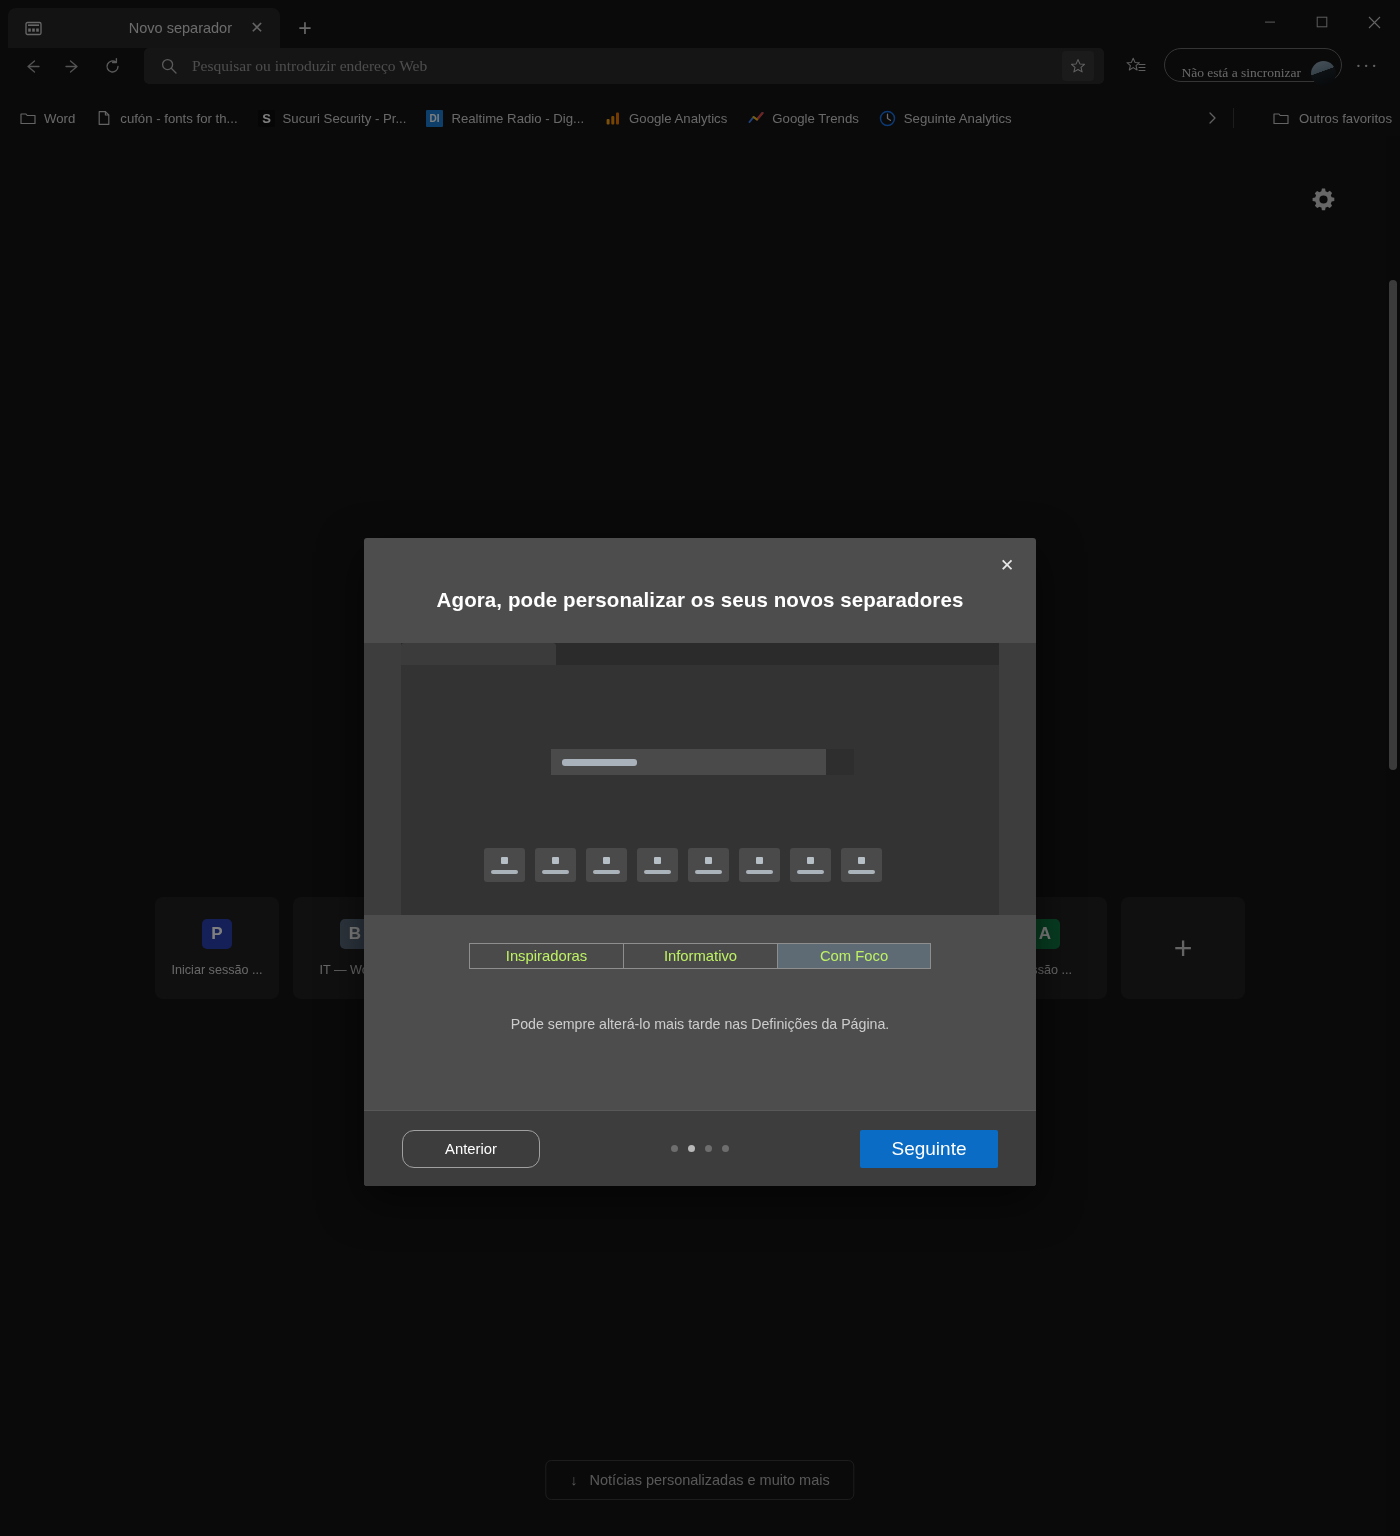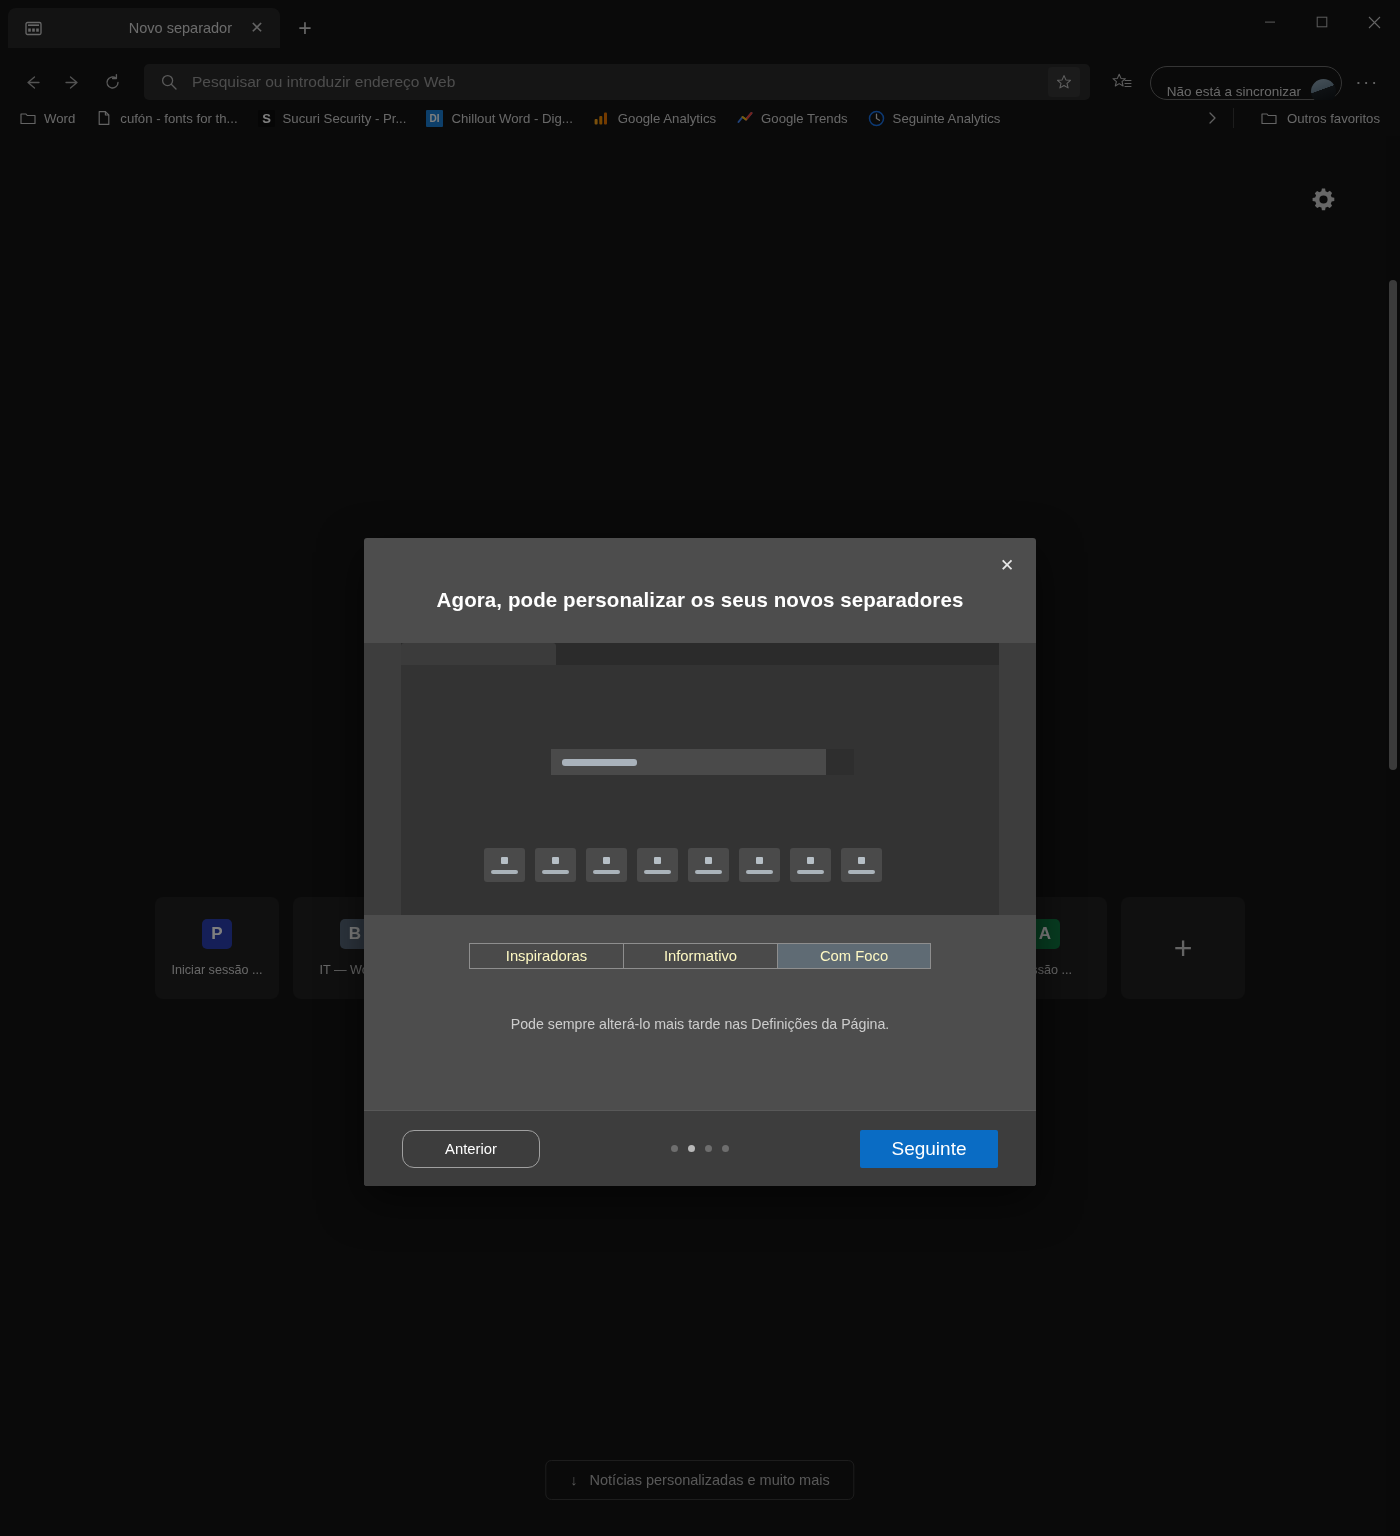--- a/index.html
+++ b/index.html
@@ -54,7 +54,7 @@
 
   .toolbar {
     height: 52px; background: #141414;
-    display: flex; align-items: flex-end; padding: 0 14px; gap: 4px;
+    display: flex; align-items: flex-start; padding: 0 14px; gap: 4px; font-family: Liberation Serif, serif;
   }
   .tb-btn {
     width: 36px; height: 36px; border-radius: 5px; flex: 0 0 36px;

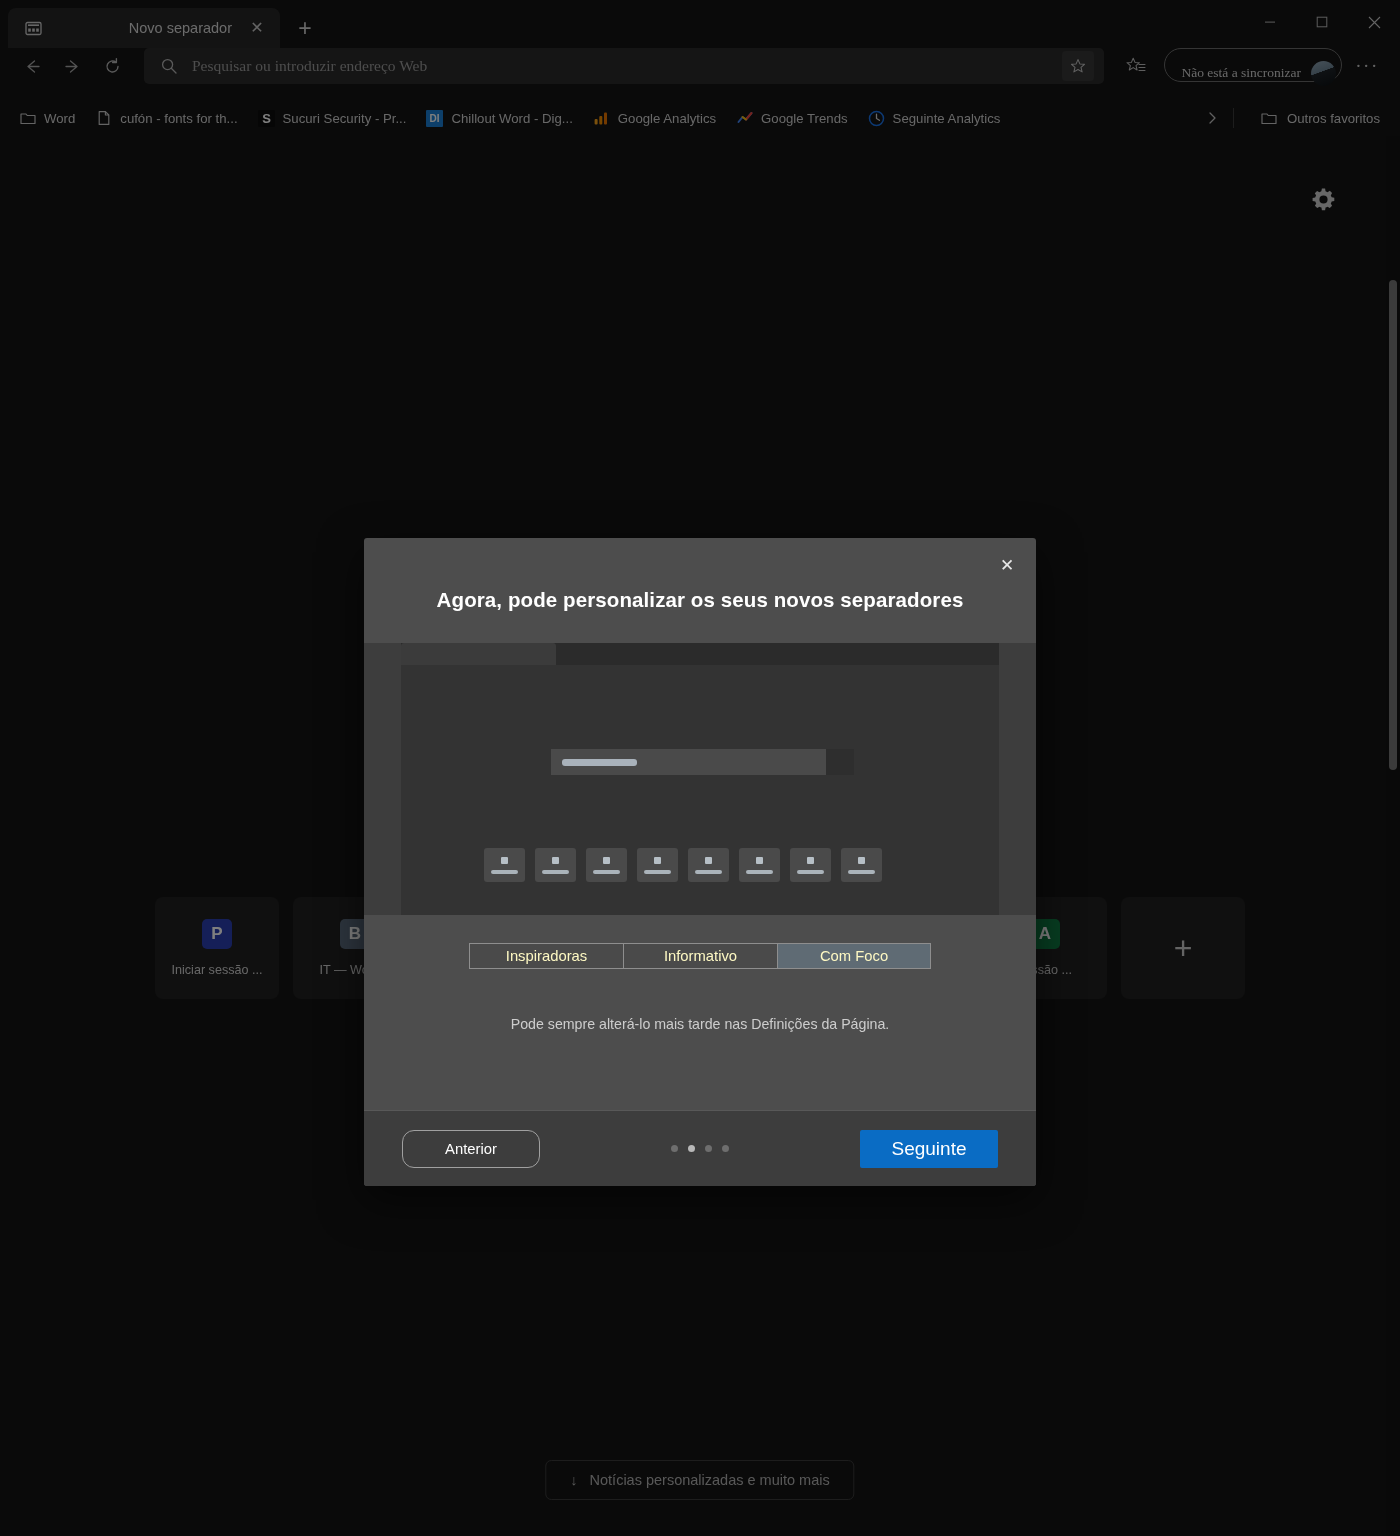--- a/index.html
+++ b/index.html
@@ -382,7 +382,7 @@
             <text x="8.5" y="12.4" font-family="Liberation Sans, sans-serif" font-size="10" font-weight="700" fill="#ffffff" text-anchor="middle">DI</text>
           </svg>
       </span>
-      <span class="bm-label">Chillout Word - Dig...</span>
+      <span class="bm-label">Realtime Radio - Dig...</span>
     </div>
 
     <div class="bm">

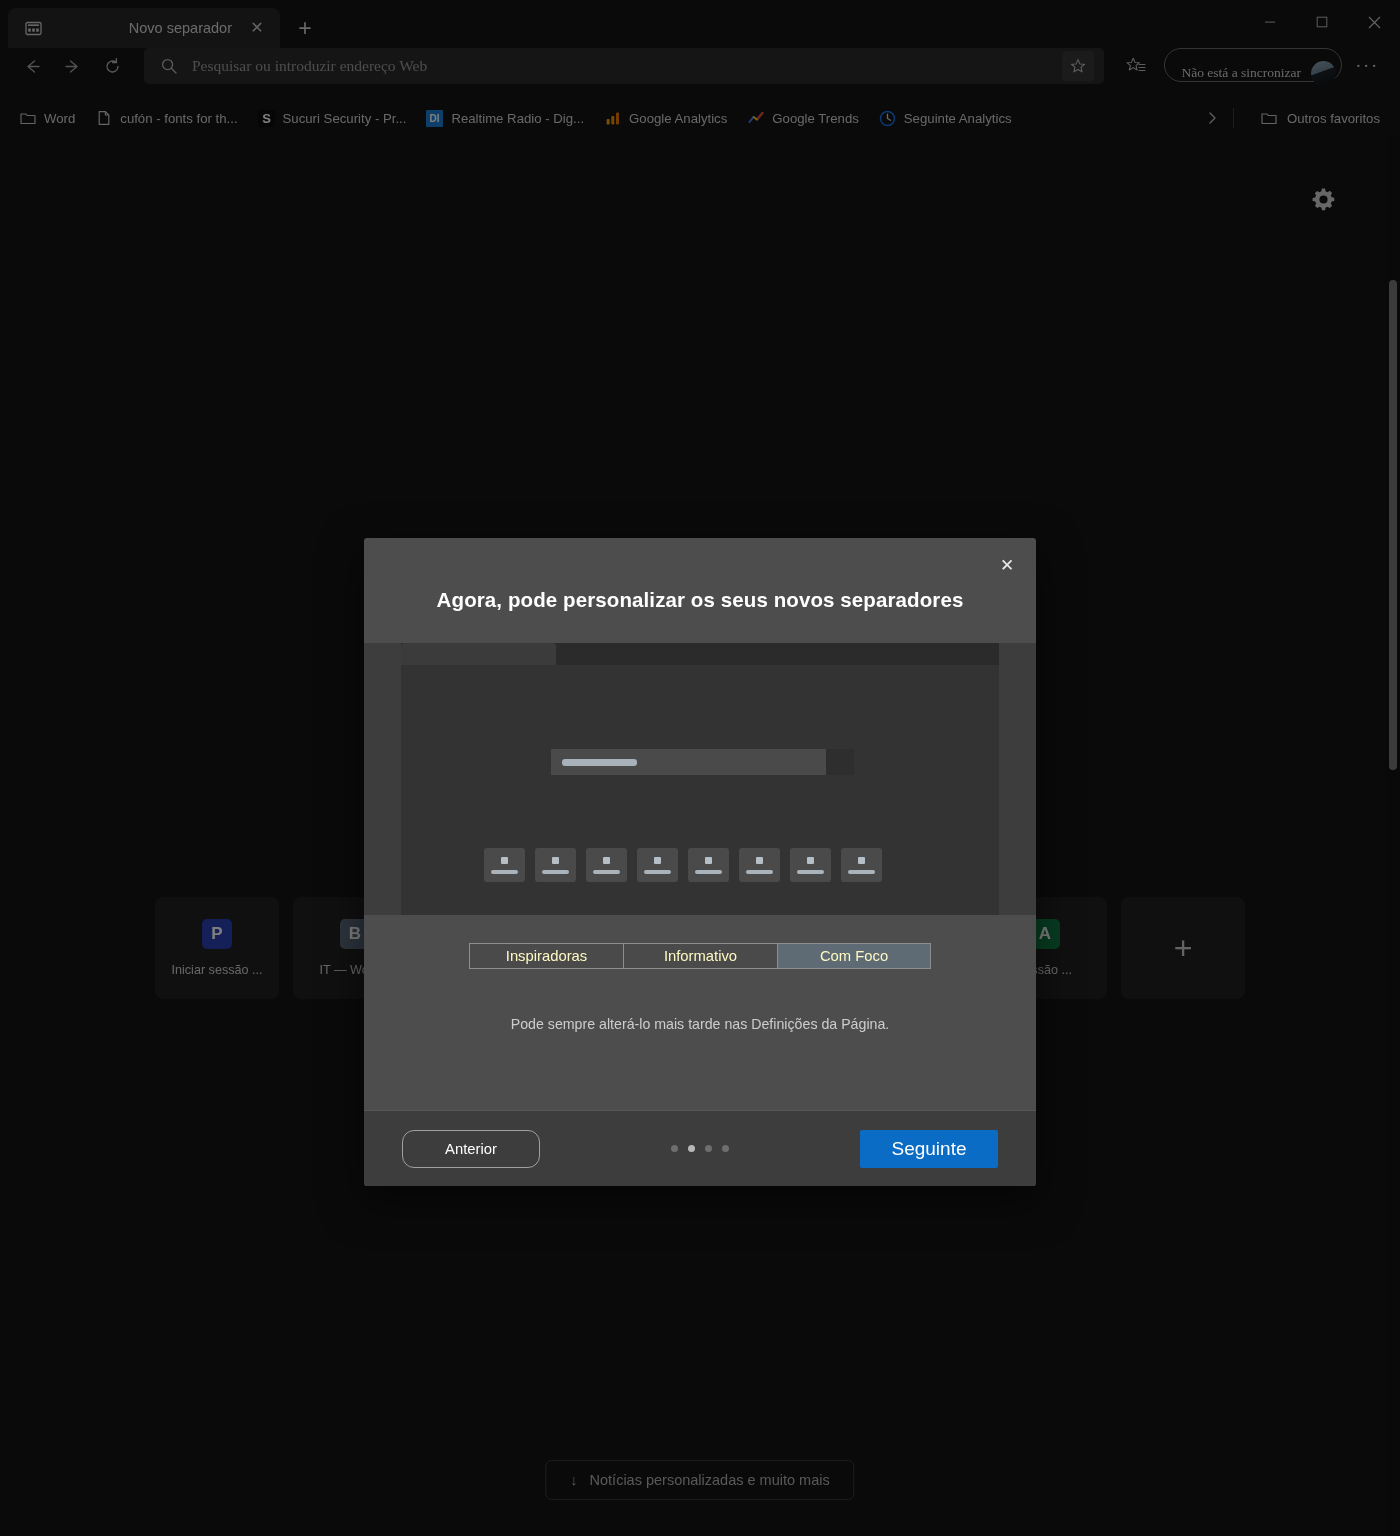--- a/index.html
+++ b/index.html
@@ -113,7 +113,7 @@
   }
   .bm-sep { position: absolute; right: 166px; width: 1px; height: 20px; background: #3a3a3a; }
   .bm-other {
-    position: absolute; right: 12px; display: flex; align-items: center; gap: 9px;
+    position: absolute; right: 0; display: flex; align-items: center; gap: 9px;
     padding: 4px 8px; border-radius: 4px;
   }
 

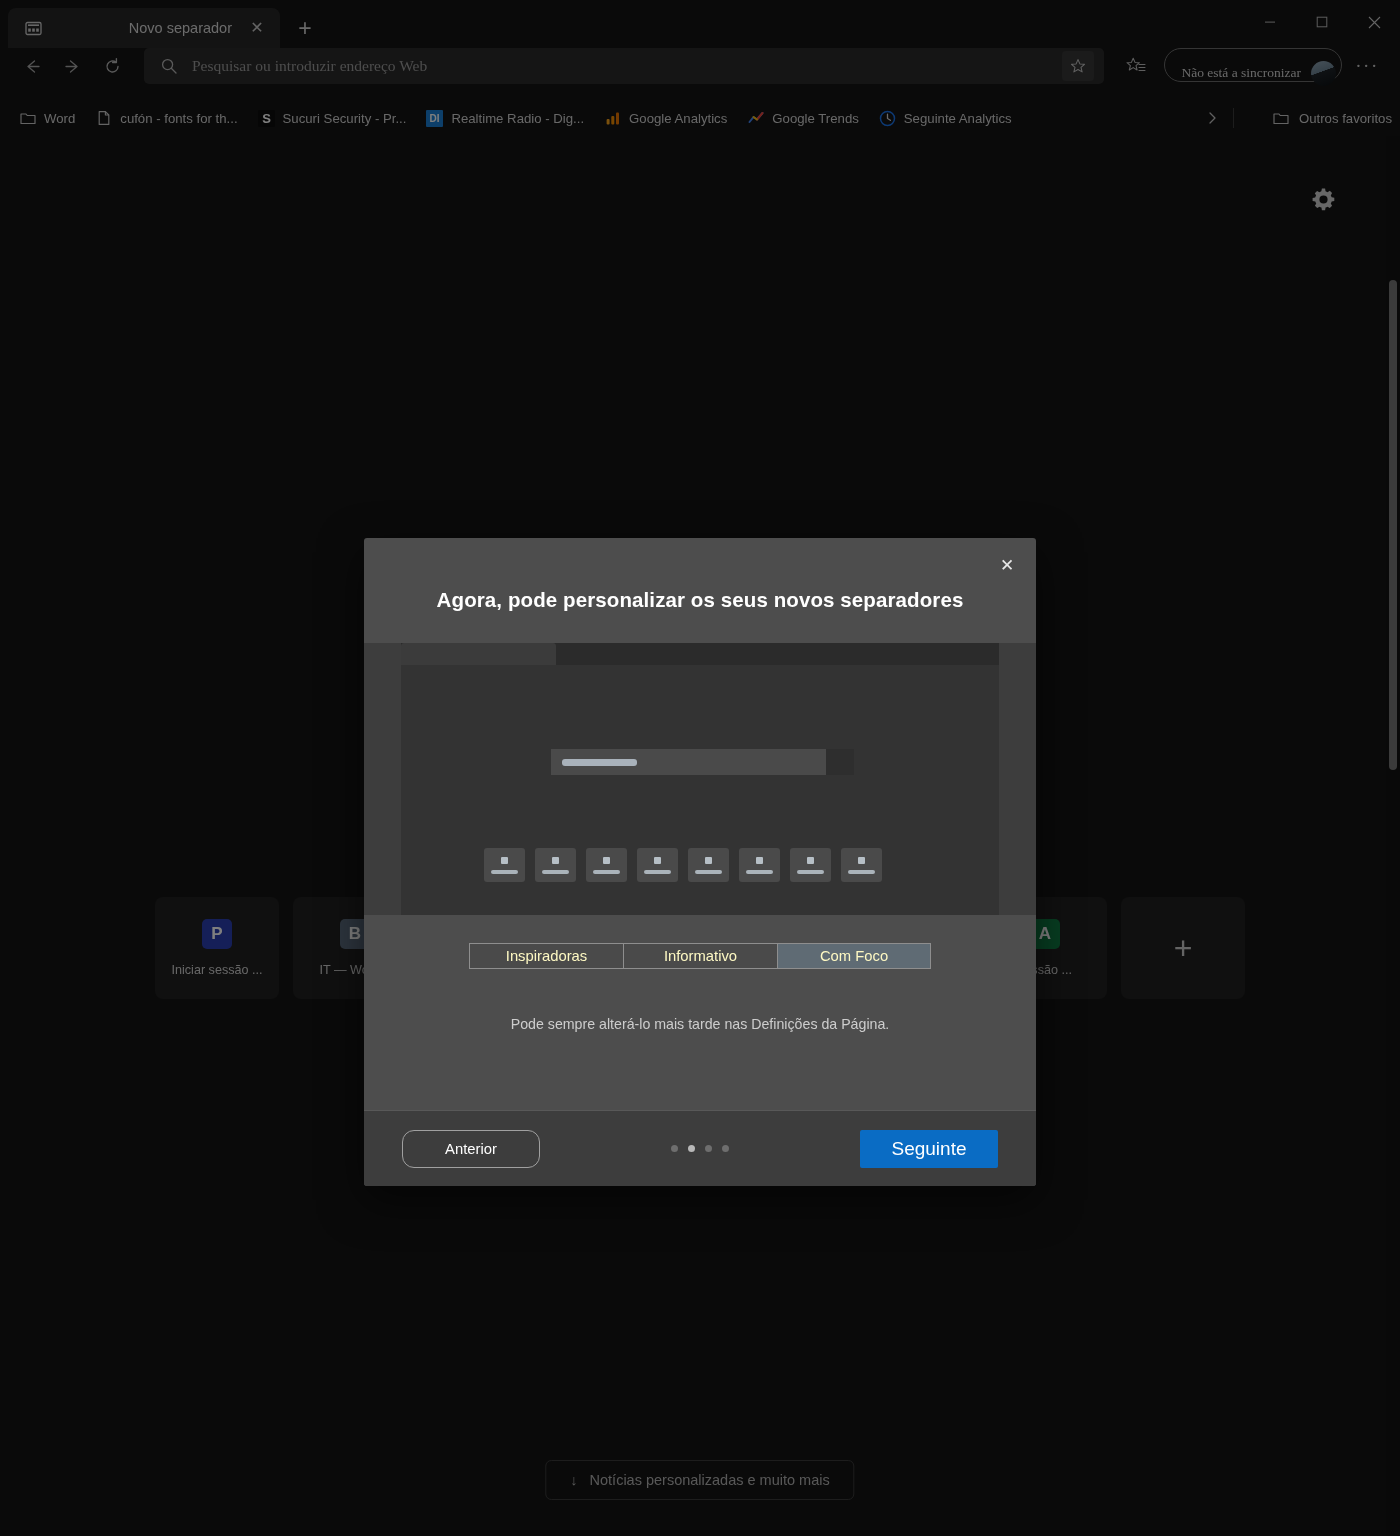--- a/index.html
+++ b/index.html
@@ -226,7 +226,7 @@
     display: flex; align-items: center; justify-content: center;
     padding: 12px 26px; min-width: 154px; height: 25px;
     border: 1px solid #8e8e8e; border-right: none;
-    font-size: 14.8px; color: #fef9c3; background: #4a4a4a;
+    font-size: 14.8px; color: #bef264; background: #4a4a4a;
   }
   .seg:last-child { border-right: 1px solid #8e8e8e; }
   .seg.active { background: #5f6b74; }

